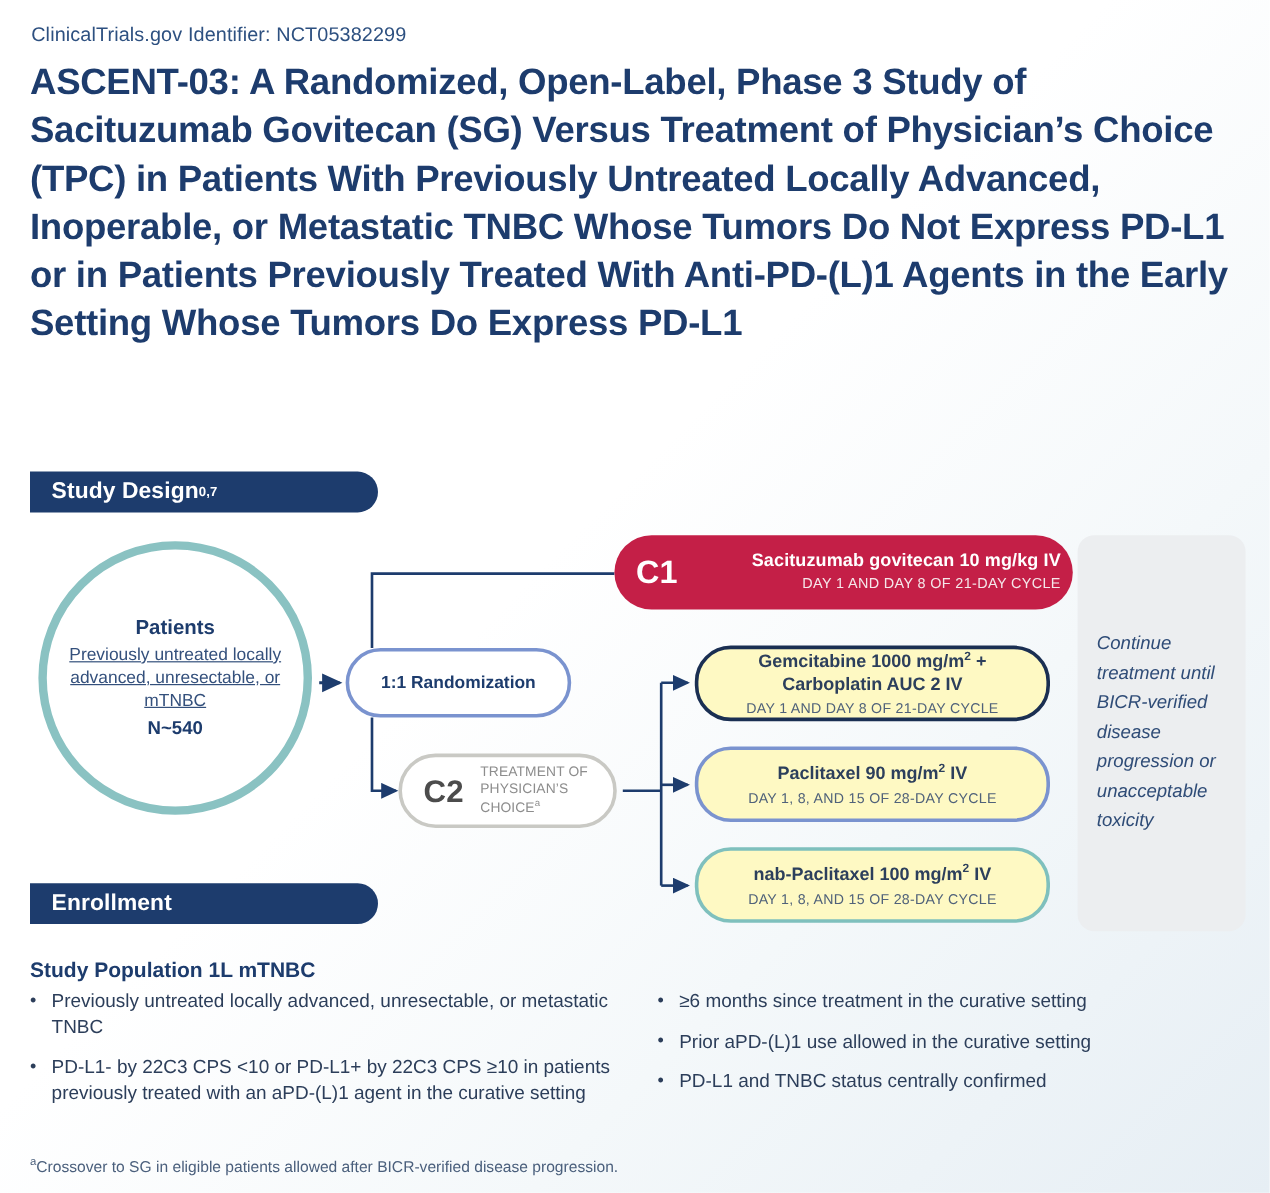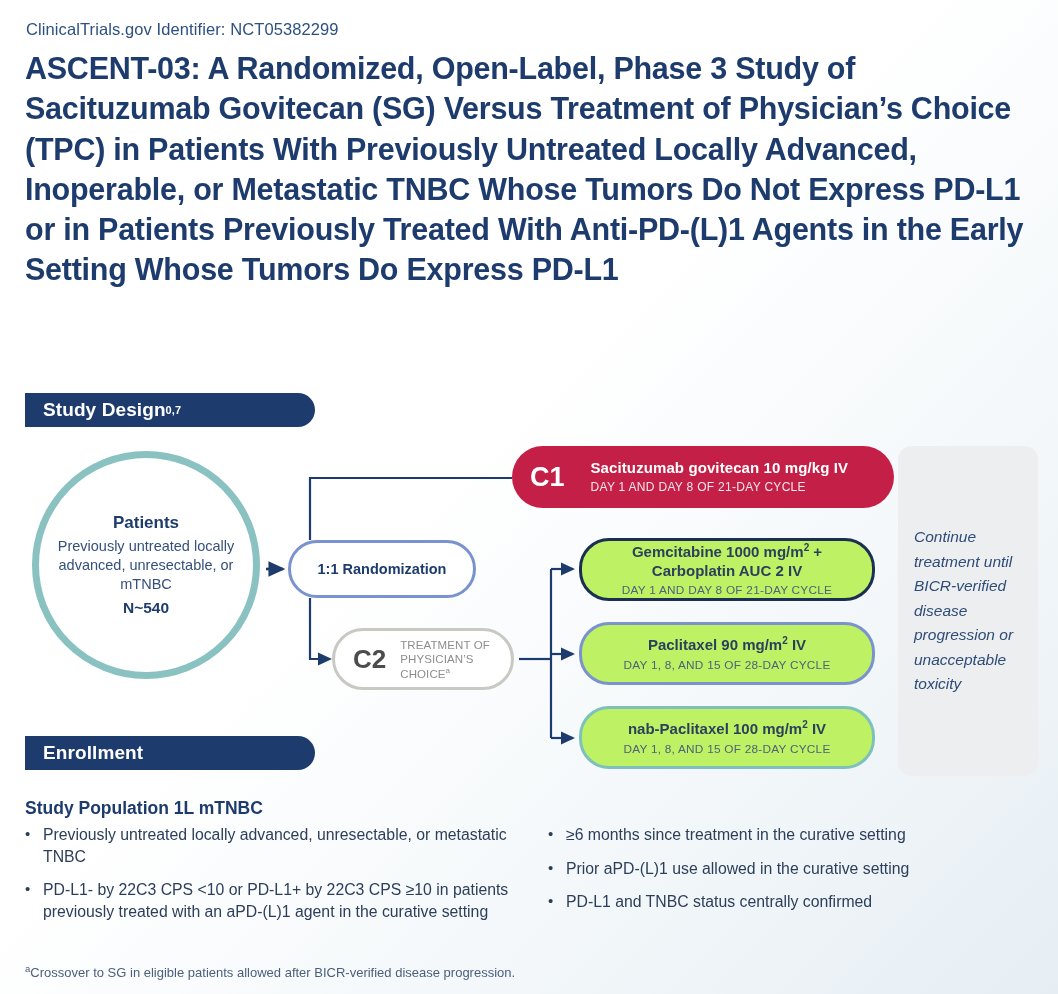--- a/index.html
+++ b/index.html
@@ -114,7 +114,7 @@
     padding-left: 18px;
   }
   .c1-letter { font-size: 27px; font-weight: bold; color: #ffffff; margin-right: 26px; }
-  .c1-stack { text-align: left; flex: 1; padding-right: 10px; }
+  .c1-stack { text-align: right; flex: 1; padding-right: 10px; }
   .c1-main { font-size: 15px; font-weight: bold; color: #ffffff; letter-spacing: .1px; }
   .c1-sub  { font-size: 12px; color: #f5e7ea; letter-spacing: .3px; margin-top: 2px; }
 

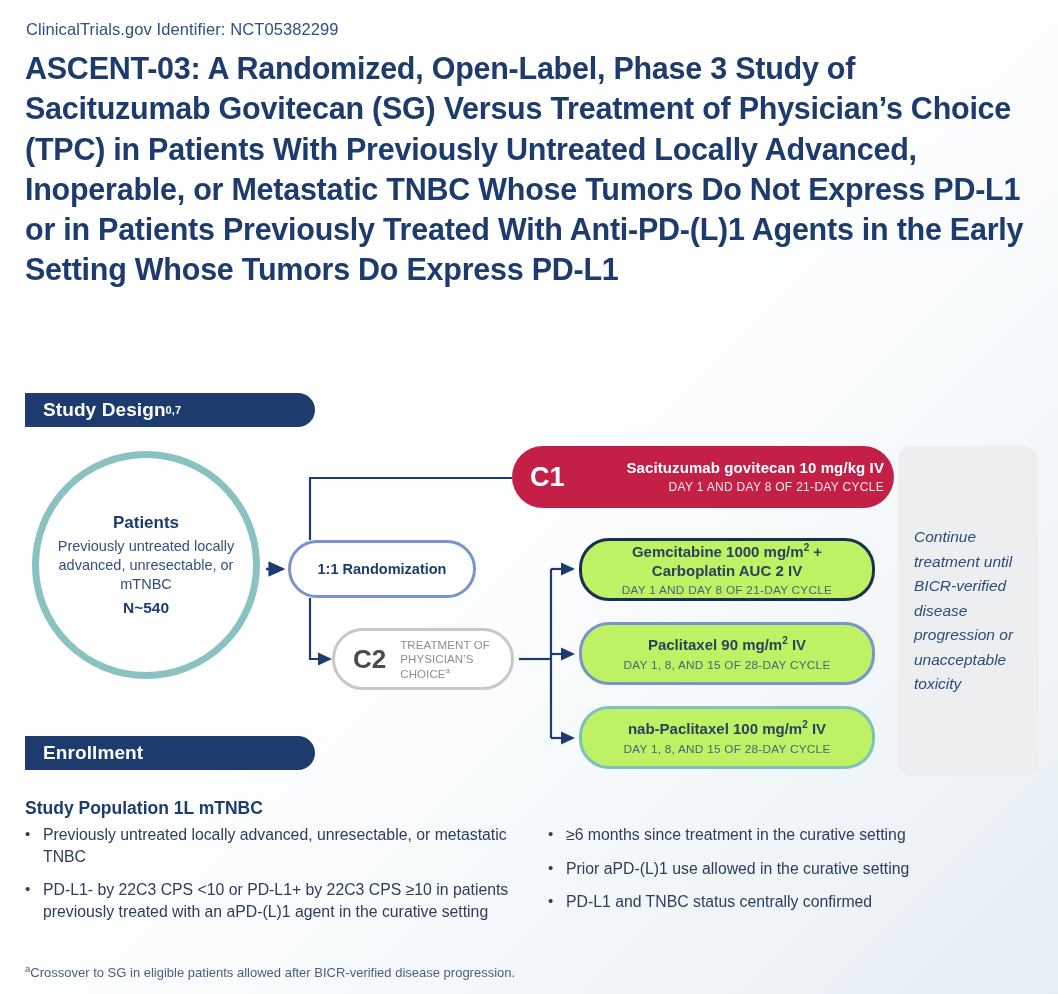--- a/index.html
+++ b/index.html
@@ -73,7 +73,7 @@
     text-align: center;
   }
   .patients-title { font-size: 17px; font-weight: bold; color: #1d3c6d; margin-bottom: 4px; }
-  .patients-sub { font-size: 14.5px; color: #34507c; line-height: 1.32; }
+  .patients-sub { font-size: 14.5px; color: #34507c; line-height: 1.32; text-decoration: underline; }
   .patients-n { font-size: 15.5px; font-weight: bold; color: #1d3c6d; margin-top: 5px; }
 
   .rand-box {

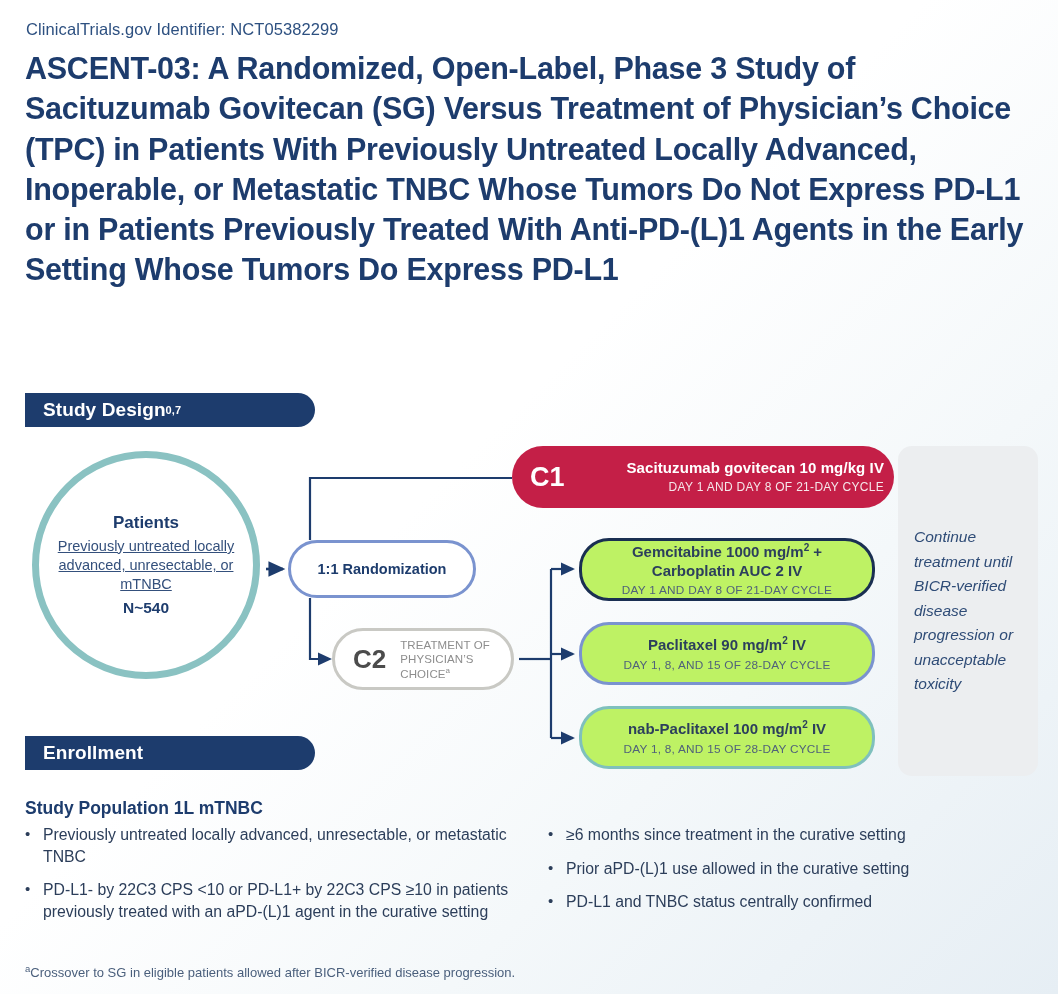--- a/index.html
+++ b/index.html
@@ -123,7 +123,7 @@
     left: 579px;
     width: 296px;
     border-radius: 30px;
-    background: #bef264;
+    background: #fef9c3;
     box-sizing: border-box;
     display: flex; flex-direction: column;
     align-items: center; justify-content: center;

